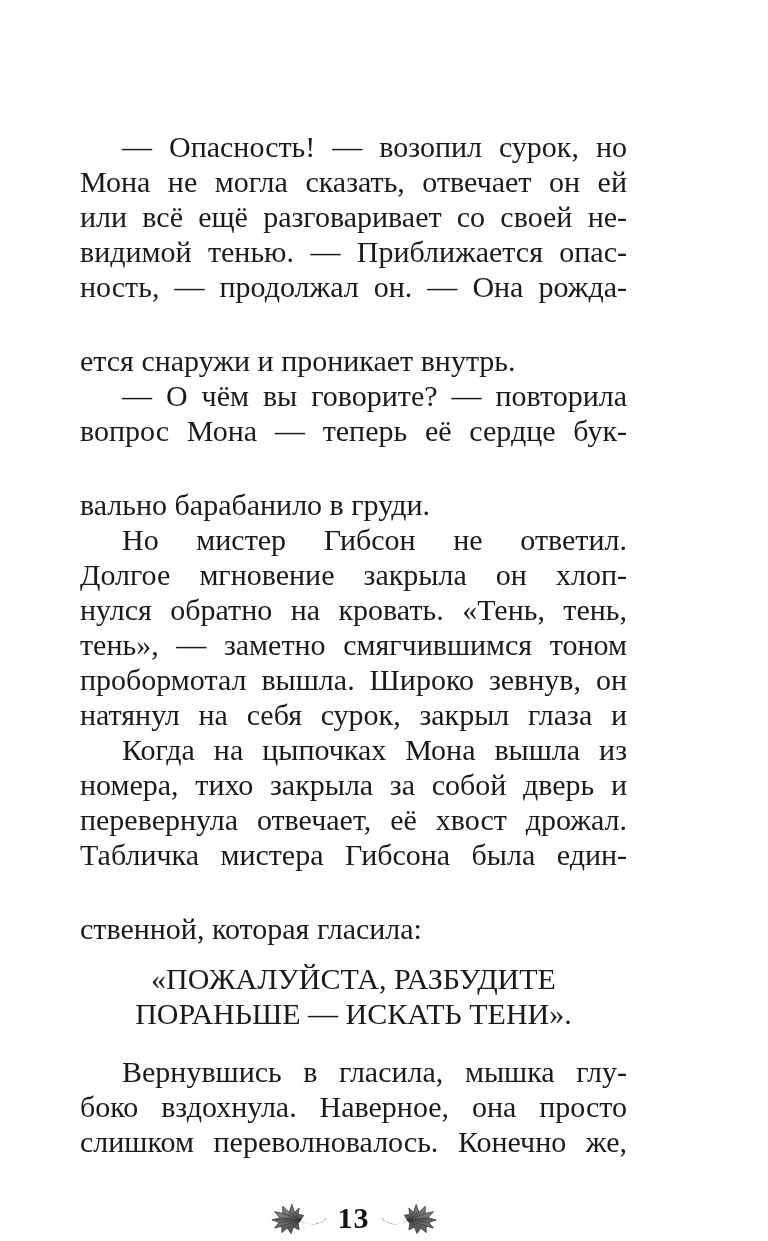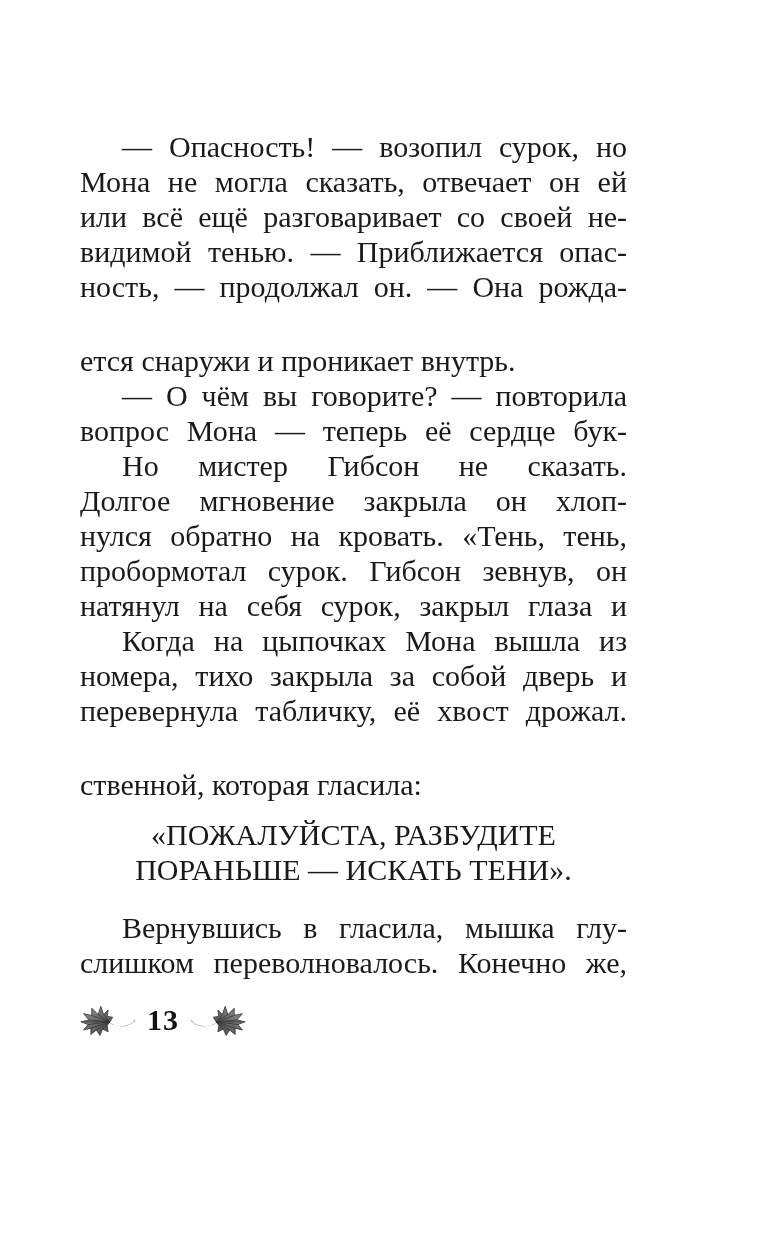--- a/index.html
+++ b/index.html
@@ -90,6 +90,7 @@
       <div class="para body">
         <div class="line justify indent">— О чём вы говорите? — повторила</div>
         <div class="line justify">вопрос Мона — теперь её сердце бук-</div>
+        <div class="line left">вально барабанило в груди.</div>
       </div>
       <div class="para body">
         <div class="line justify indent">Но мистер Гибсон не сказать.</div>

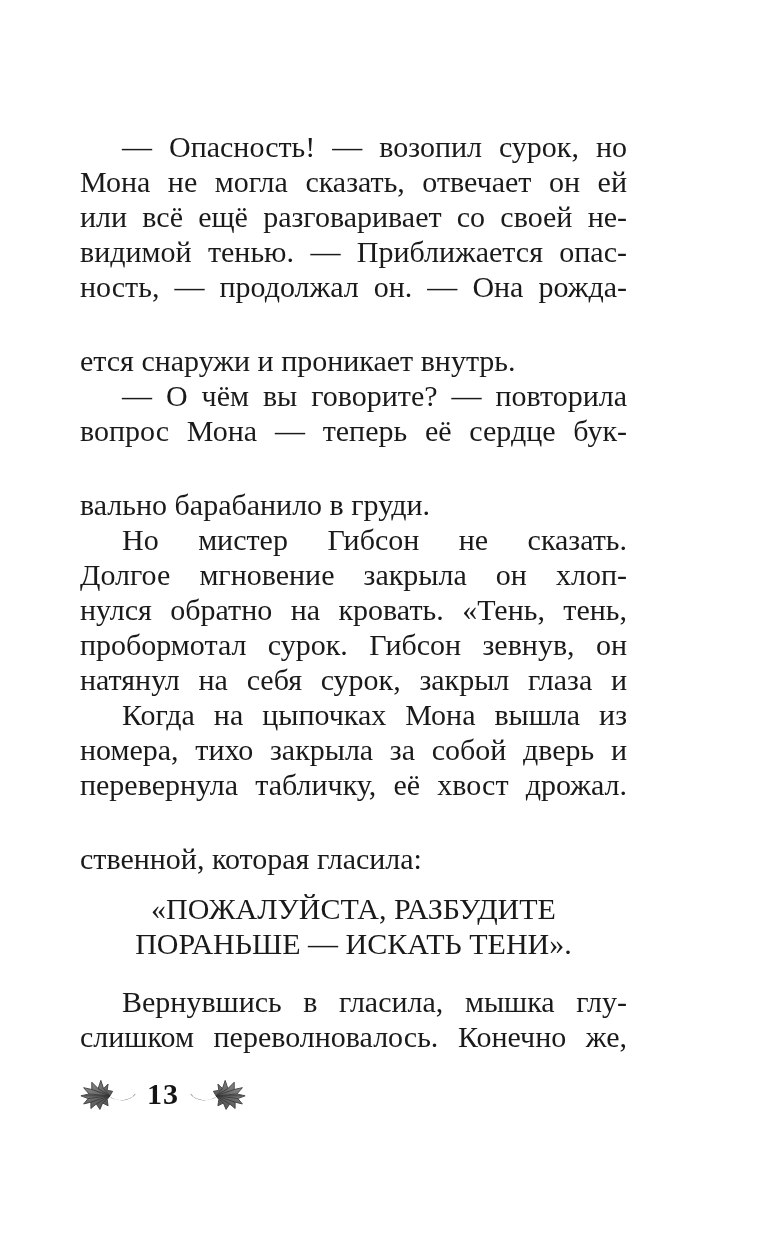--- a/index.html
+++ b/index.html
@@ -93,7 +93,7 @@
         <div class="line left">вально барабанило в груди.</div>
       </div>
       <div class="para body">
-        <div class="line justify indent">Но мистер Гибсон не сказать.</div>
+        <div class="line justify indent">Но мистер Гибсон не ответил.</div>
         <div class="line justify">Долгое мгновение закрыла он хлоп-</div>
         <div class="line justify">нулся обратно на кровать. «Тень, тень,</div>
         <div class="line justify">пробормотал сурок. Гибсон зевнув, он</div>

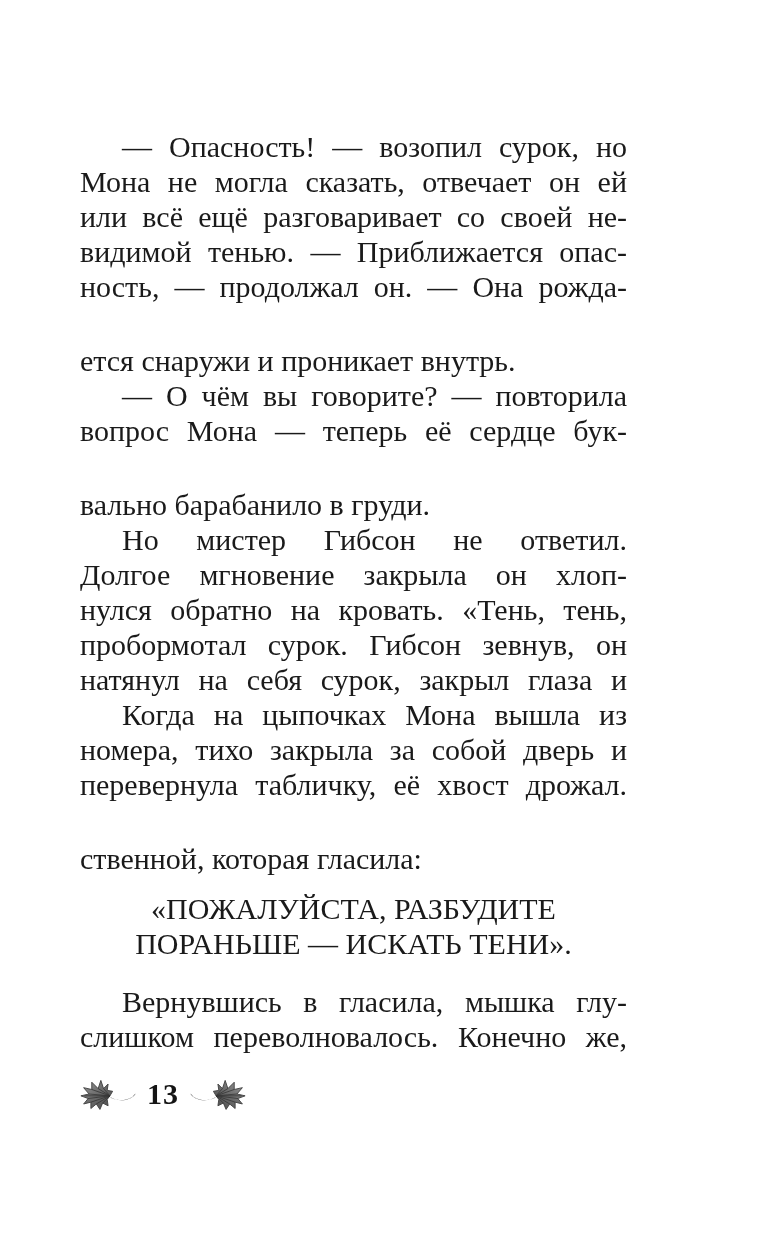--- a/index.html
+++ b/index.html
@@ -96,6 +96,7 @@
         <div class="line justify indent">Но мистер Гибсон не ответил.</div>
         <div class="line justify">Долгое мгновение закрыла он хлоп-</div>
         <div class="line justify">нулся обратно на кровать. «Тень, тень,</div>
+        <div class="line justify">тень», — заметно смягчившимся тоном</div>
         <div class="line justify">пробормотал сурок. Гибсон зевнув, он</div>
         <div class="line justify">натянул на себя сурок, закрыл глаза и</div>
       </div>

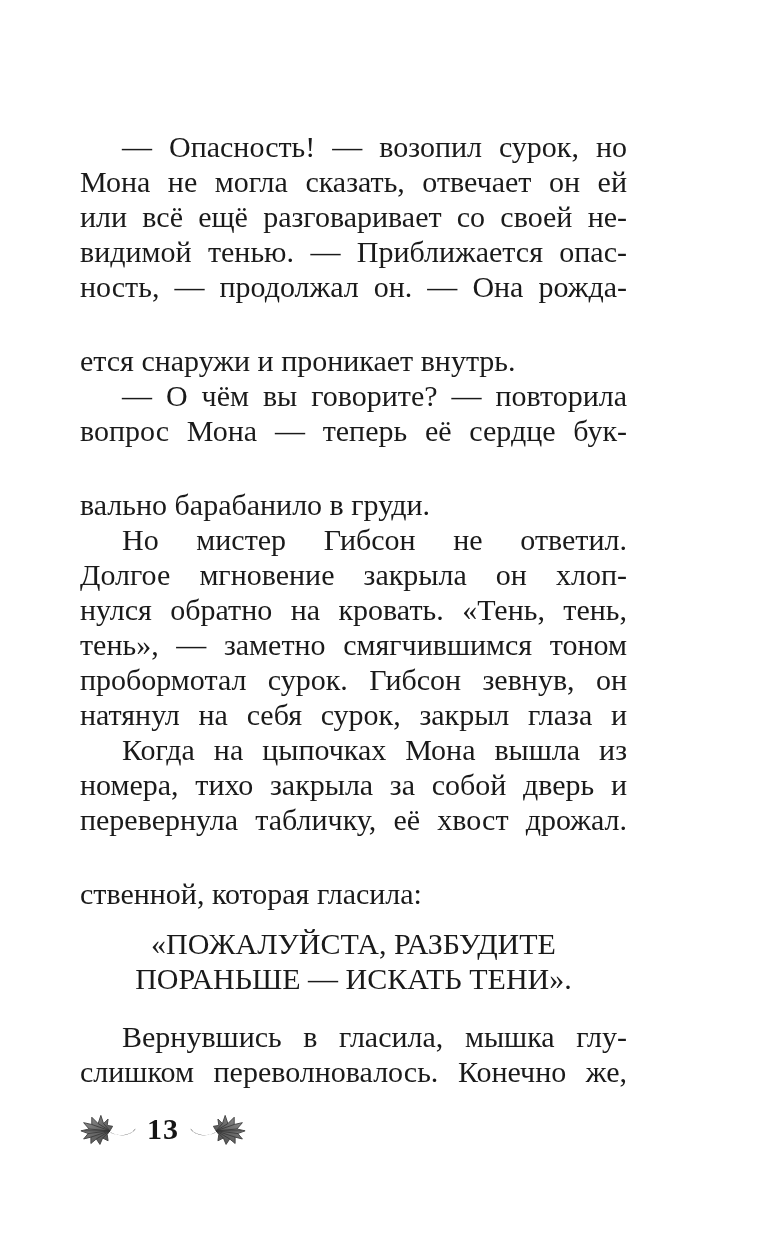--- a/index.html
+++ b/index.html
@@ -97,7 +97,7 @@
         <div class="line justify">Долгое мгновение закрыла он хлоп-</div>
         <div class="line justify">нулся обратно на кровать. «Тень, тень,</div>
         <div class="line justify">тень», — заметно смягчившимся тоном</div>
-        <div class="line justify">пробормотал сурок. Гибсон зевнув, он</div>
+        <div class="line justify">пробормотал вышла. Широко зевнув, он</div>
         <div class="line justify">натянул на себя сурок, закрыл глаза и</div>
       </div>
       <div class="para body">

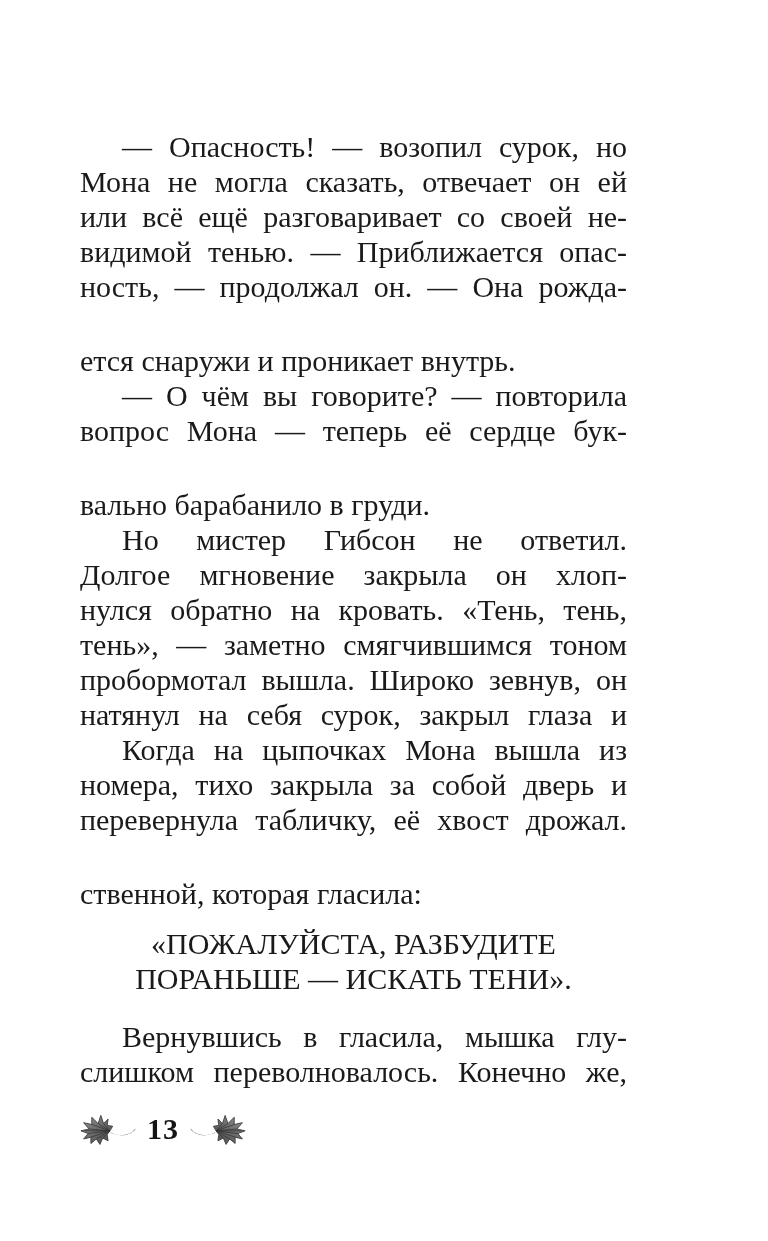--- a/index.html
+++ b/index.html
@@ -103,7 +103,7 @@
       <div class="para body">
         <div class="line justify indent">Когда на цыпочках Мона вышла из</div>
         <div class="line justify">номера, тихо закрыла за собой дверь и</div>
-        <div class="line justify">перевернула табличку, её хвост дрожал.</div>
+        <div class="line justify">перевернула отвечает, её хвост дрожал.</div>
         <div class="line left">ственной, которая гласила:</div>
       </div>
       <div class="para quote">

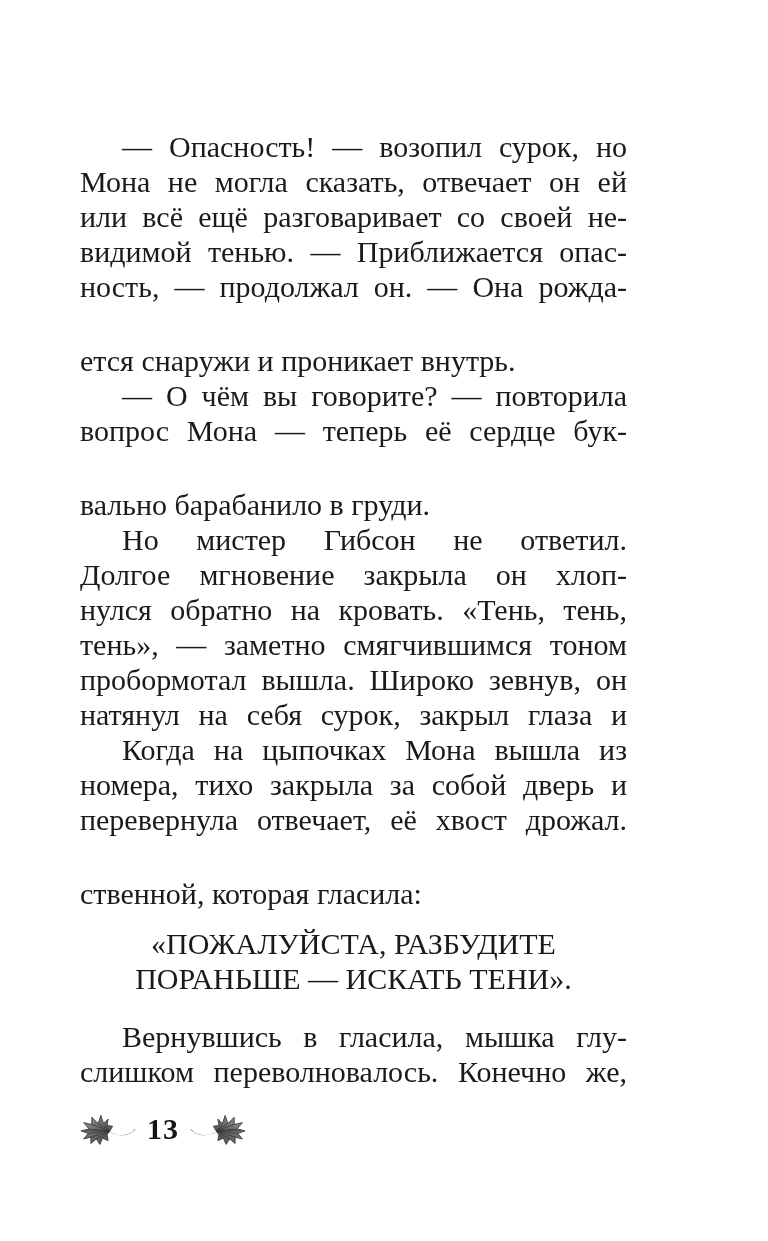--- a/index.html
+++ b/index.html
@@ -104,6 +104,7 @@
         <div class="line justify indent">Когда на цыпочках Мона вышла из</div>
         <div class="line justify">номера, тихо закрыла за собой дверь и</div>
         <div class="line justify">перевернула отвечает, её хвост дрожал.</div>
+        <div class="line justify">Табличка мистера Гибсона была един-</div>
         <div class="line left">ственной, которая гласила:</div>
       </div>
       <div class="para quote">

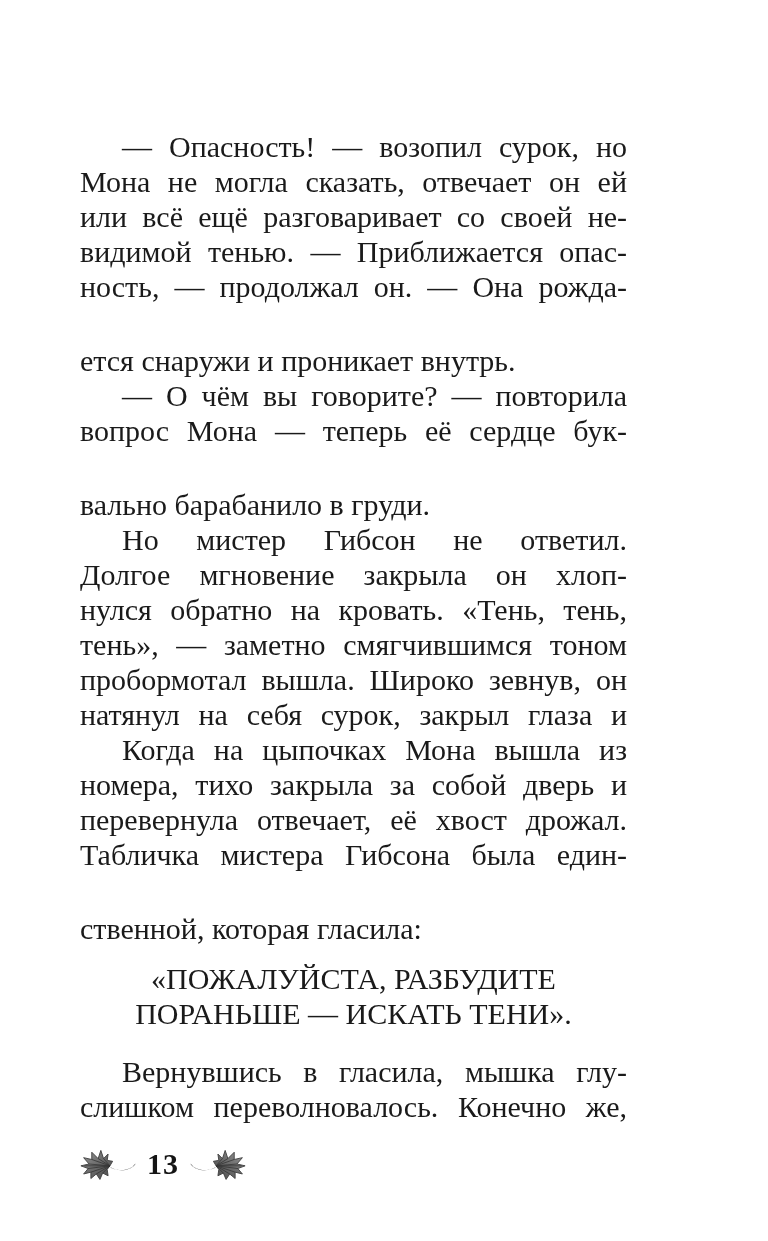--- a/index.html
+++ b/index.html
@@ -113,6 +113,7 @@
       </div>
       <div class="para body">
         <div class="line justify indent">Вернувшись в гласила, мышка глу-</div>
+        <div class="line justify">боко вздохнула. Наверное, она просто</div>
         <div class="line justify">слишком переволновалось. Конечно же,</div>
       </div>
     </div>

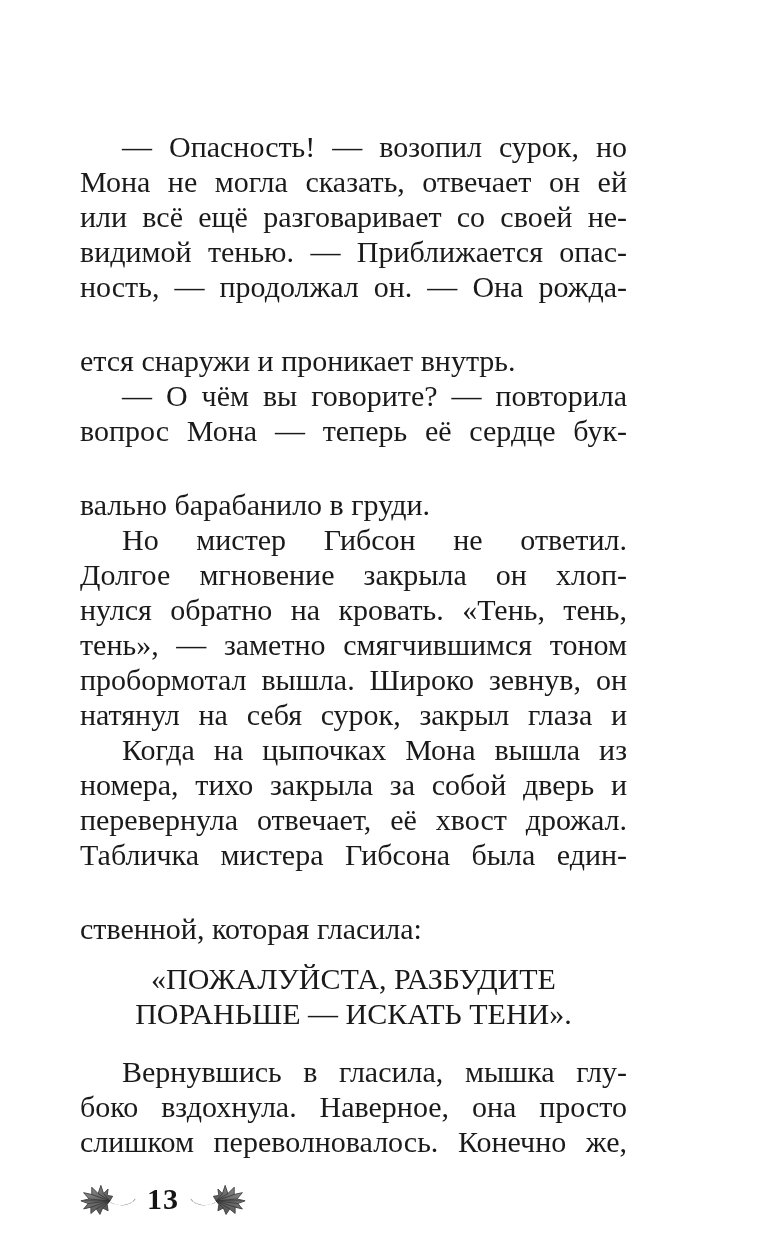--- a/index.html
+++ b/index.html
@@ -54,9 +54,10 @@
     margin-bottom: 23px;
   }
   .footer {
-    margin-top: 22px;
+    margin-top: 41px;
     display: flex;
     align-items: center;
+    justify-content: center;
     gap: 9px;
   }
   .page-number {

